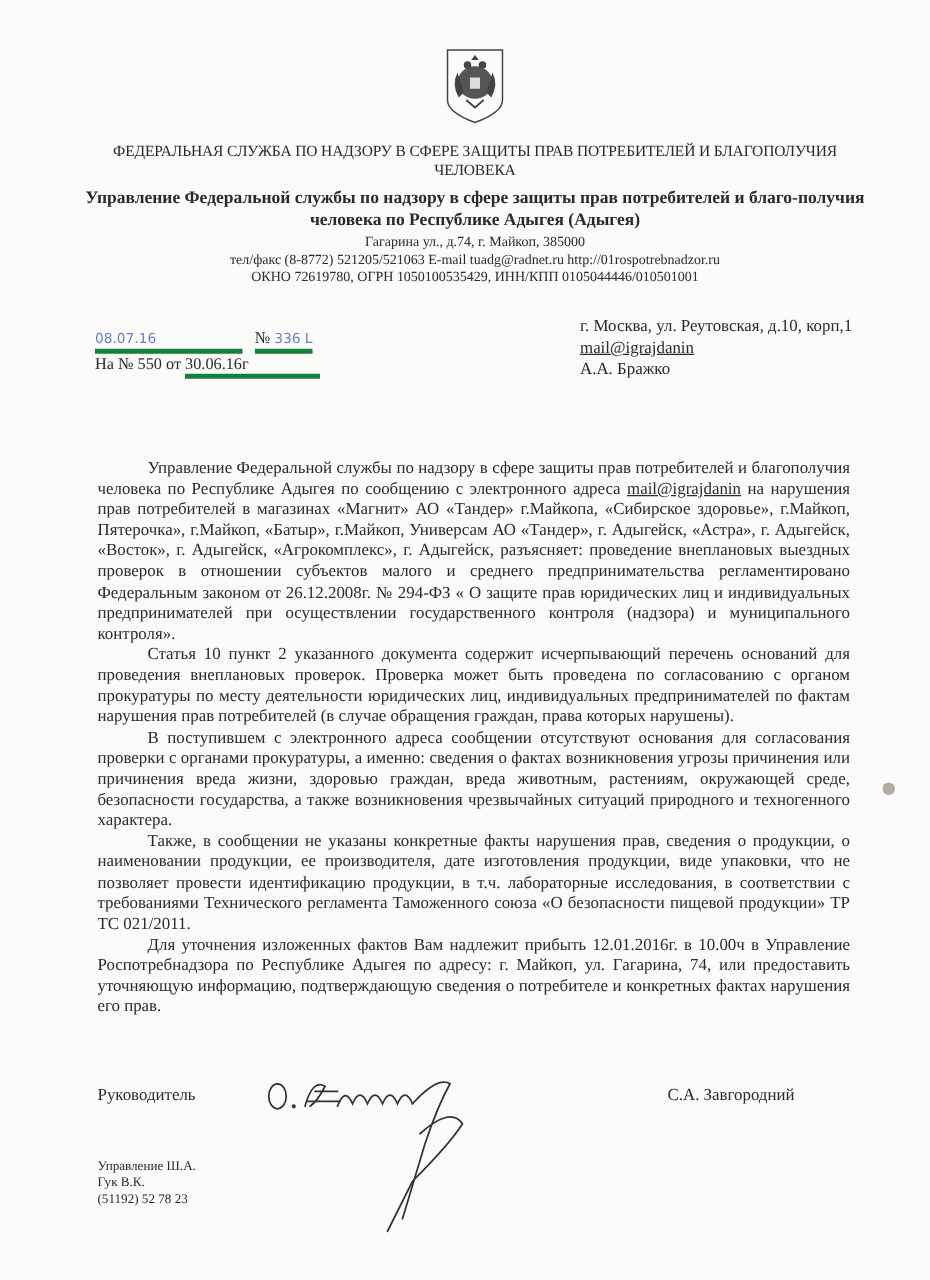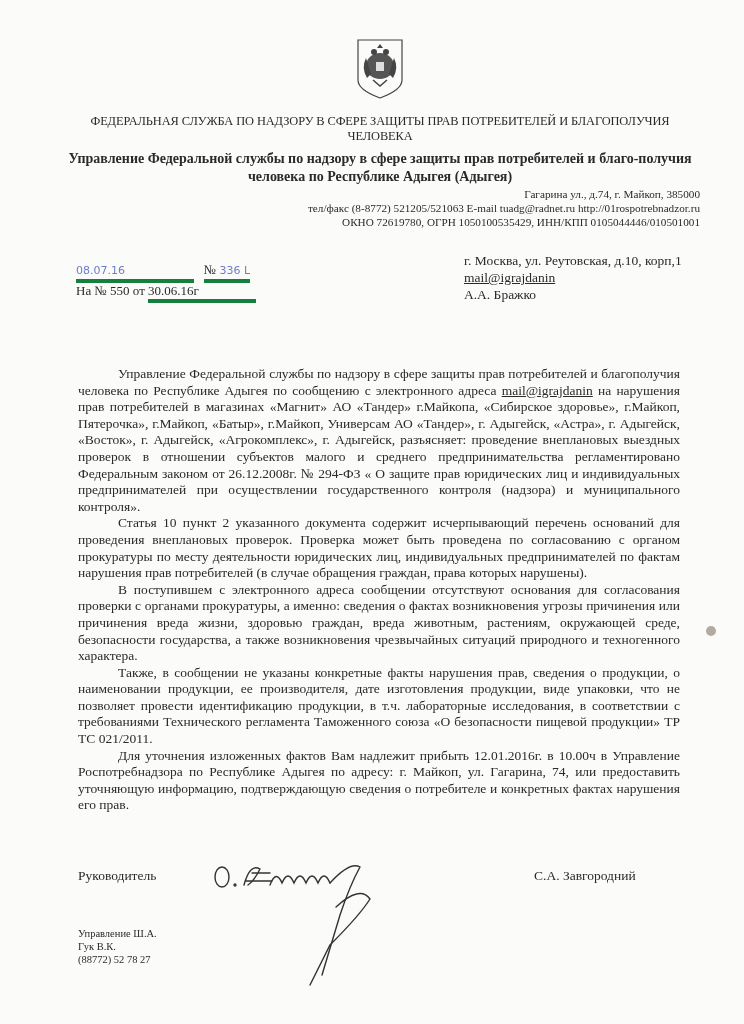--- a/index.html
+++ b/index.html
@@ -16,7 +16,7 @@
   .emblem { position: absolute; left: 355px; top: 38px; width: 50px; height: 62px; }
   .hdr1 { position: absolute; left: 60px; width: 640px; top: 114px; text-align: center; font-size: 12.4px; line-height: 15px; letter-spacing: -0.1px; }
   .hdr2 { position: absolute; left: 60px; width: 640px; top: 150px; text-align: center; font-size: 14px; line-height: 18px; font-weight: bold; }
-  .hdr3 { position: absolute; left: 60px; width: 640px; top: 187px; text-align: right; font-size: 11.2px; line-height: 14px; }
+  .hdr3 { position: absolute; left: 60px; width: 640px; top: 187px; text-align: center; font-size: 11.2px; line-height: 14px; }
   .ref { position: absolute; left: 76px; top: 262px; font-size: 13px; line-height: 16px; }
   .ref .hand { color: #6b7ec9; font-family: "DejaVu Sans", sans-serif; font-size: 11px; }
   .ref .ul { display: inline-block; border-bottom: 4px solid #15803d; }

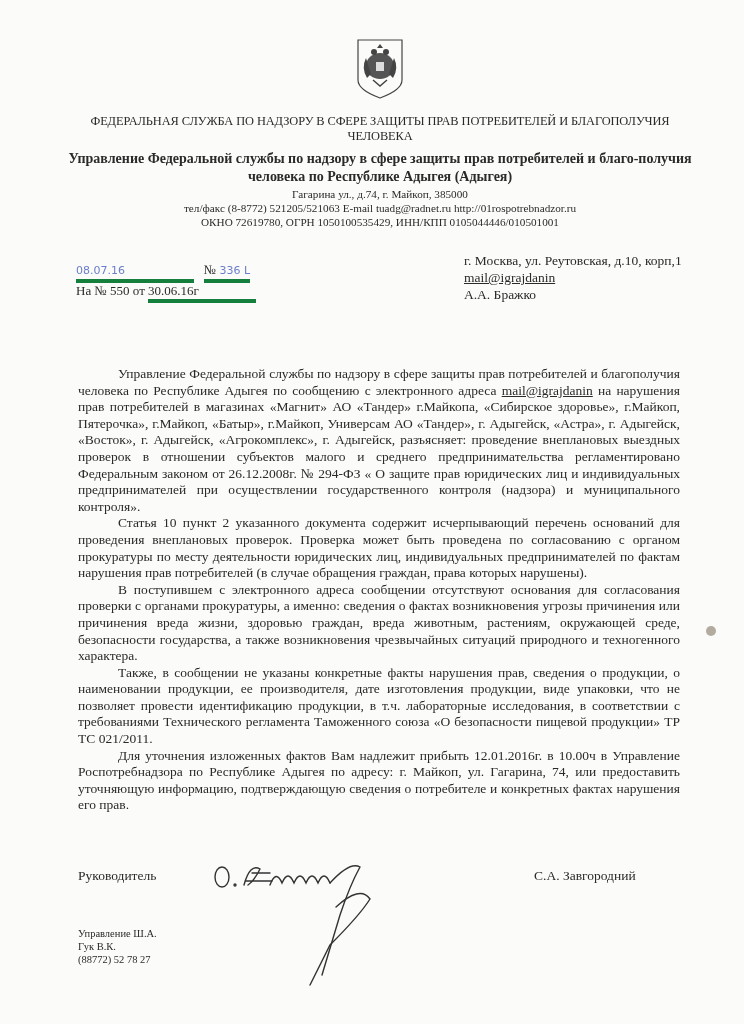--- a/index.html
+++ b/index.html
@@ -103,7 +103,7 @@
   <div class="exec">
     <div>Управление Ш.А.</div>
     <div>Гук В.К.</div>
-    <div>(88772) 52 78 27</div>
+    <div>(51192) 52 78 23</div>
   </div>
 </div>
 

